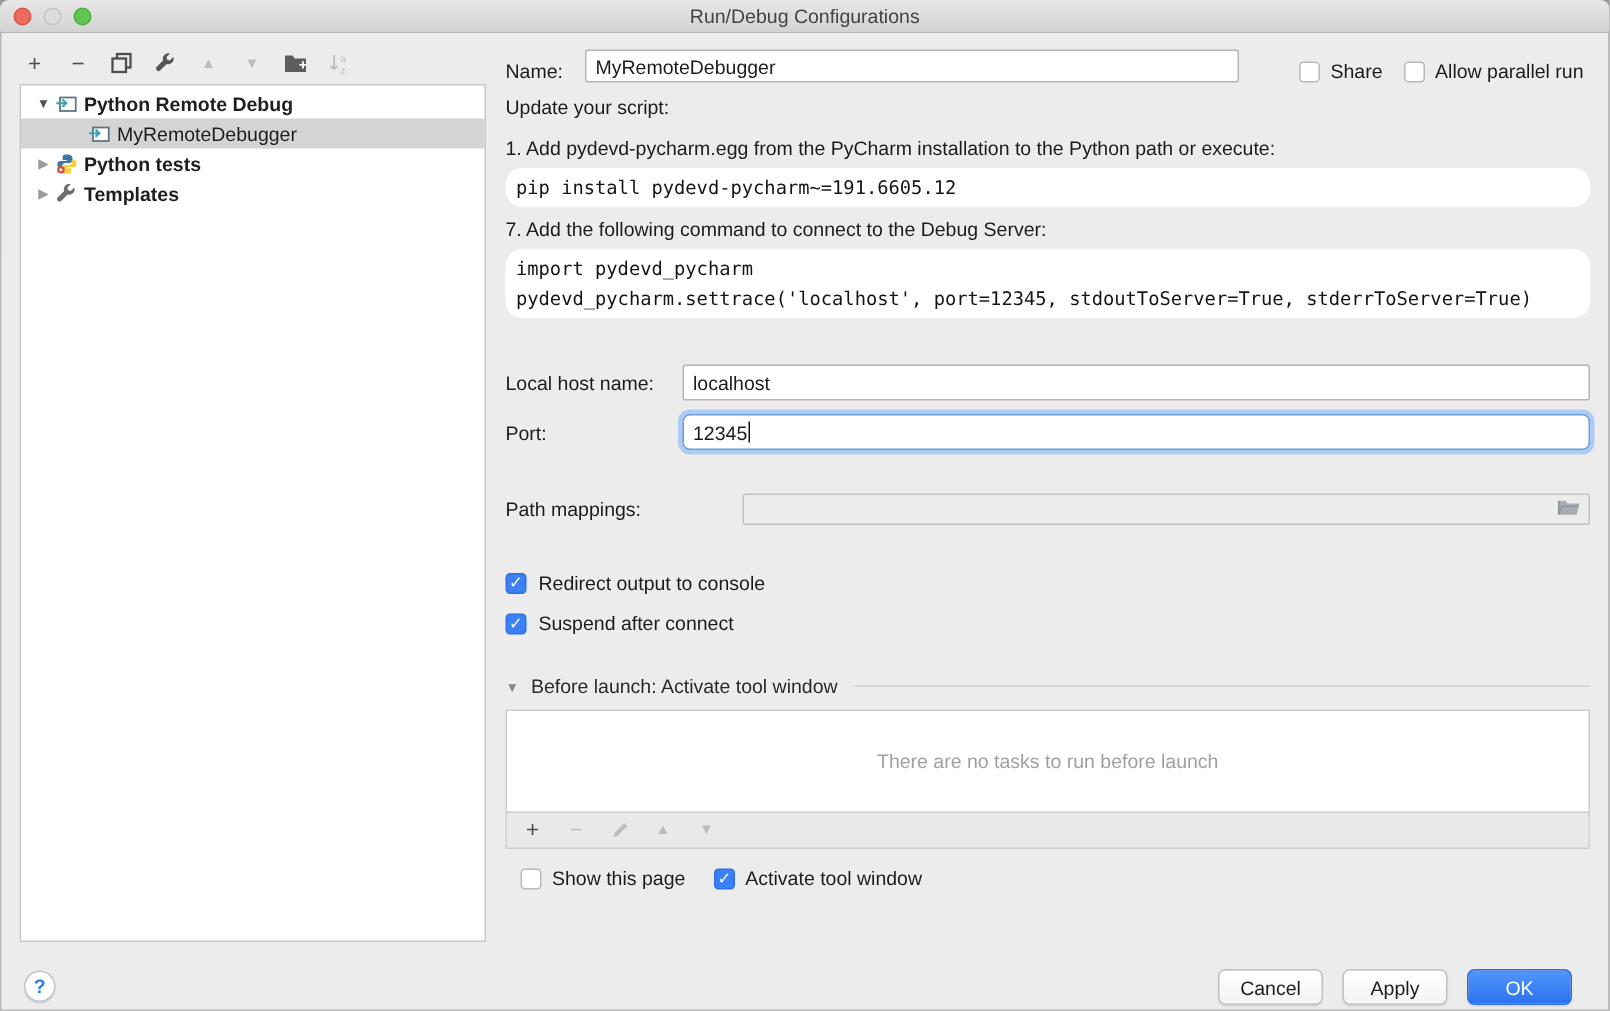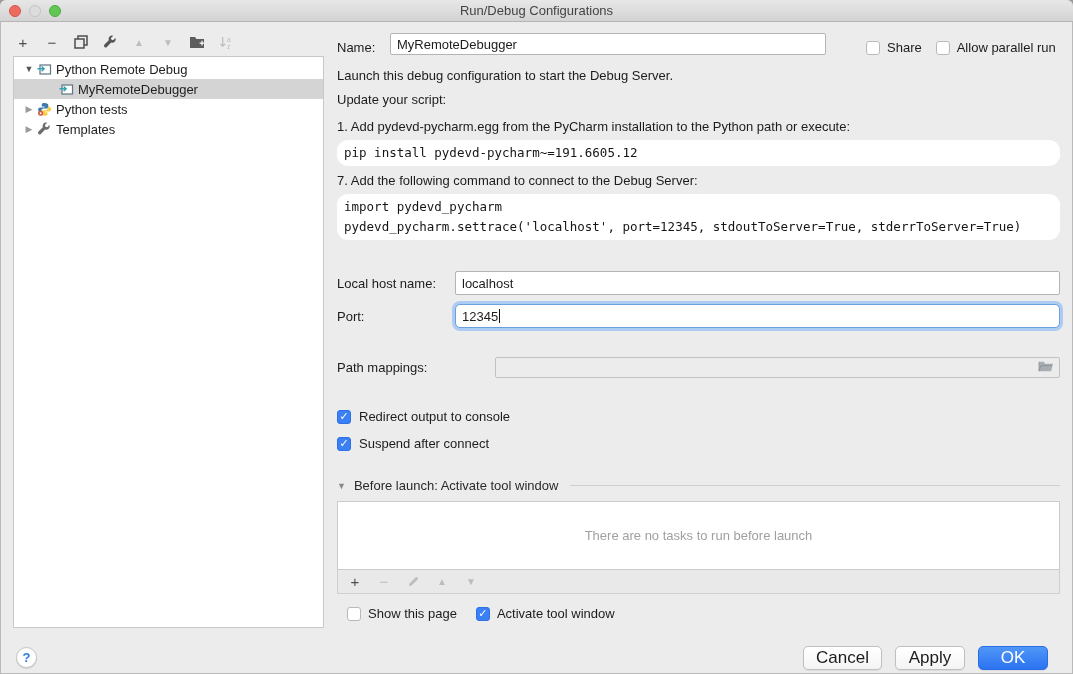--- a/index.html
+++ b/index.html
@@ -28,7 +28,7 @@
   .tree-row .tw{width:12px;text-align:center;font-size:9px;flex:none;}
   .tree-row .ticon{width:15px;height:15px;margin:0 4px 0 2px;flex:none;}
   .tree-row.selected{background:#d4d4d4;}
-  .bold{font-weight:normal;}
+  .bold{font-weight:bold;}
   .tri-open{color:#555;}
   .tri-closed{color:#9a9a9a;}
   

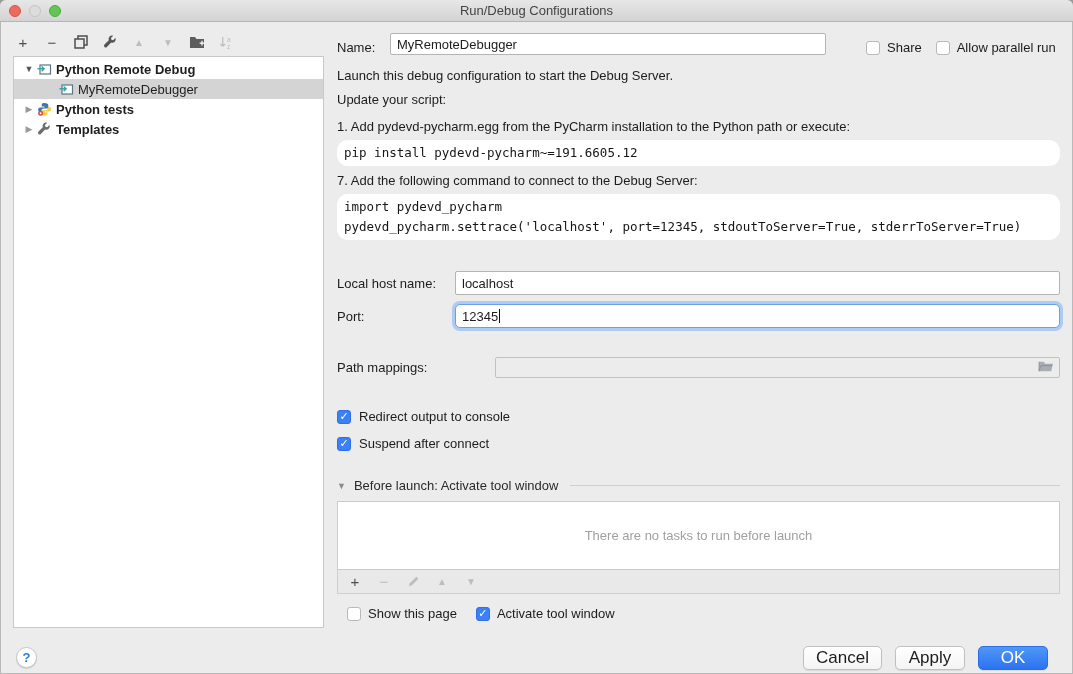--- a/index.html
+++ b/index.html
@@ -184,7 +184,6 @@
       </span>
     </div>
 
-    <div class="para">Launch this debug configuration to start the Debug Server.</div>
     <div class="tight">Update your script:</div>
     <div class="step">1. Add pydevd-pycharm.egg from the PyCharm installation to the Python path or execute:</div>
     <pre class="code">pip install pydevd-pycharm~=191.6605.12</pre>

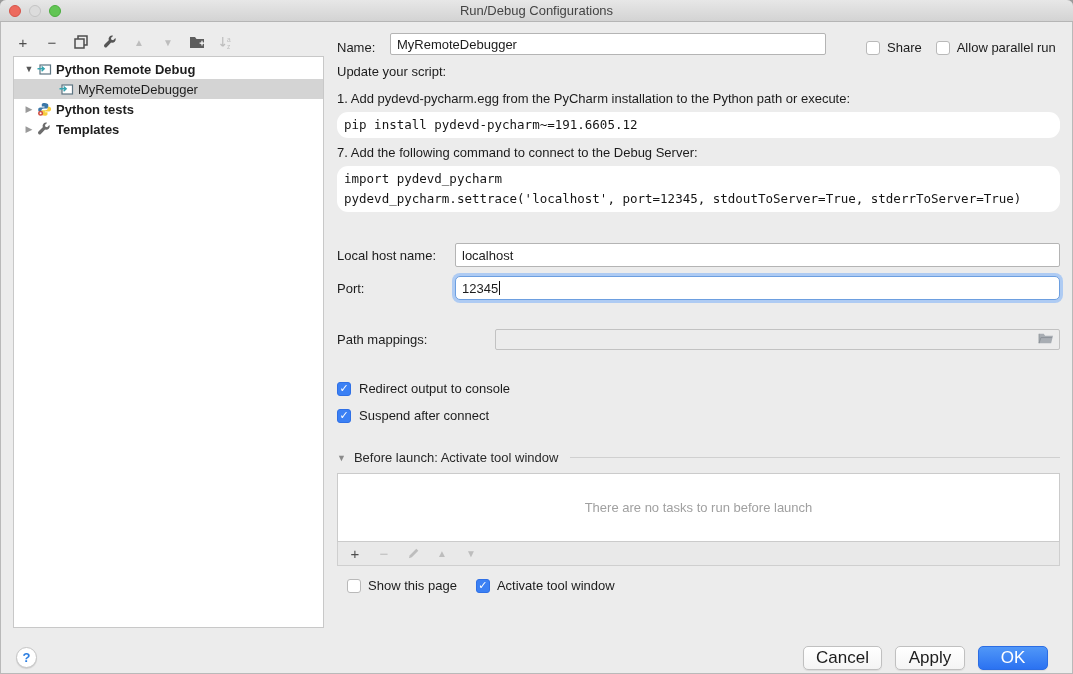--- a/index.html
+++ b/index.html
@@ -75,7 +75,7 @@
             display:flex;align-items:center;justify-content:center;box-shadow:0 1px 1px rgba(0,0,0,.12);}
   .btns{position:absolute;right:25px;top:18px;display:flex;gap:13px;}
   .btn{min-width:70px;height:24px;border:1px solid #c0c0c0;border-radius:5px;
-       background:linear-gradient(#fff,#f4f4f4);font-size:17px;color:#1c1c1c;
+       background:linear-gradient(#fff,#f4f4f4);font-size:13px;color:#1c1c1c;
        display:flex;align-items:center;justify-content:center;padding:0 12px;
        box-shadow:0 1px 1px rgba(0,0,0,.08);}
   .btn.primary{background:linear-gradient(#5097f8,#2b72f1);border-color:#2b6de4;color:#fff;}

